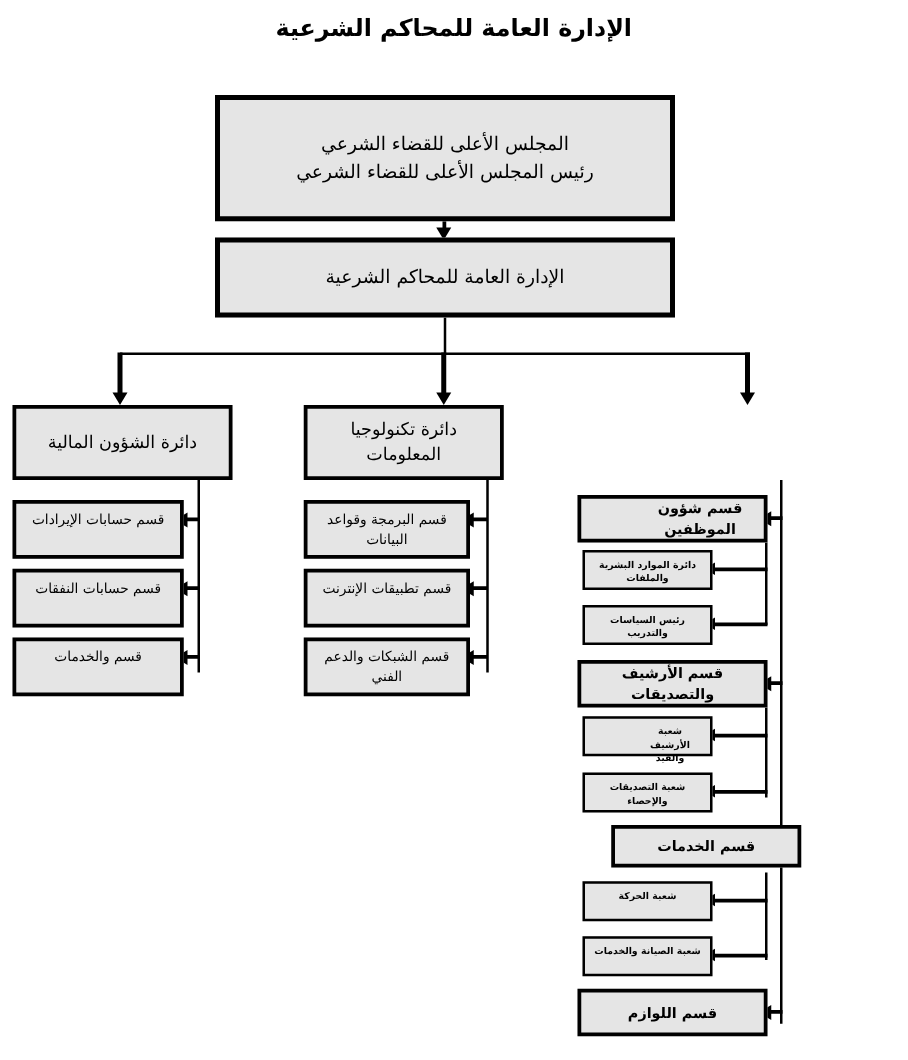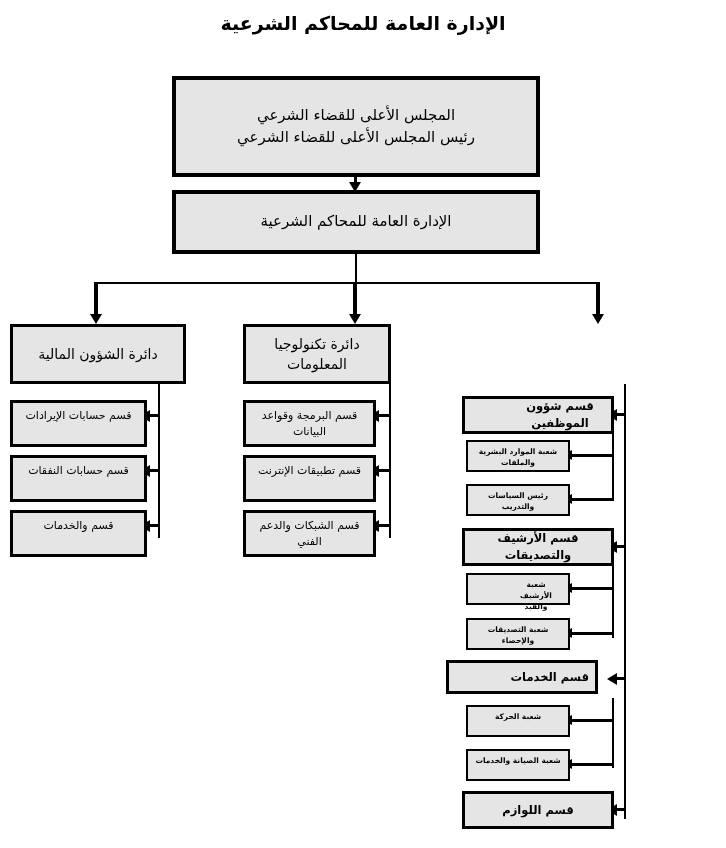--- a/index.html
+++ b/index.html
@@ -125,7 +125,7 @@
   <div class="ln-h" style="left:147px; top:524px; width:12px; height:3px;"></div>
   <div class="arrow-l" style="left:140px; top:520px;"></div>
 
-  <div class="box dept" style="left:243px; top:324px; width:148px; height:60px;">
+  <div class="box dept" style="left:243px; top:324px; width:160px; height:60px;">
     <span class="lines">
       <span class="ln">دائرة تكنولوجيا المعلومات</span>
     </span>

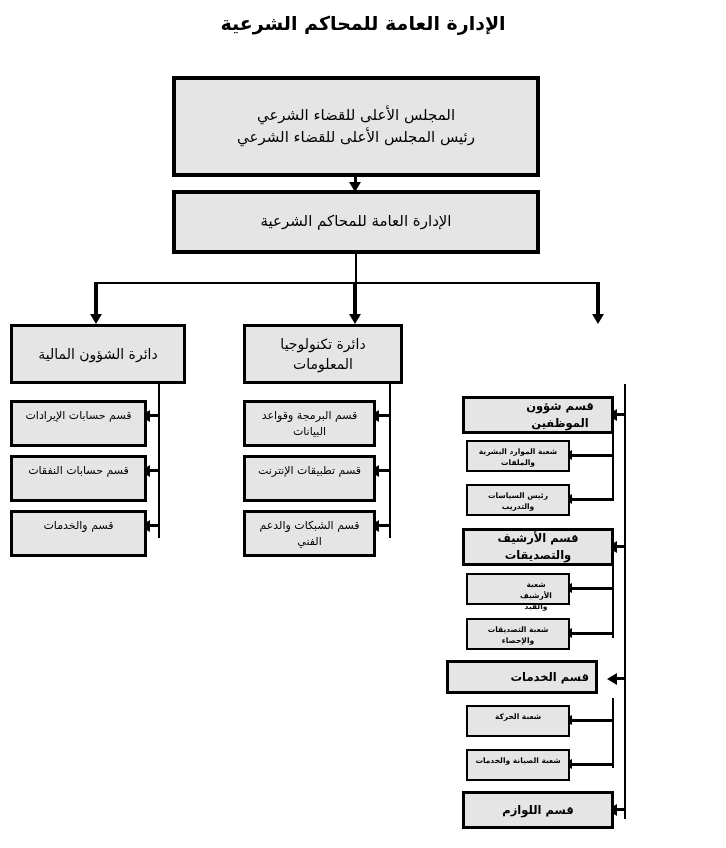--- a/index.html
+++ b/index.html
@@ -172,7 +172,7 @@
 
   <div class="box sub alignTop" style="left:466px; top:440px; width:104px; height:32px;">
     <span class="lines">
-      <span class="ln">شعبة الموارد البشرية والملفات</span>
+      <span class="ln">دائرة الموارد البشرية والملفات</span>
     </span>
   </div>
   <div class="ln-h" style="left:570px; top:454px; width:44px; height:3px;"></div>

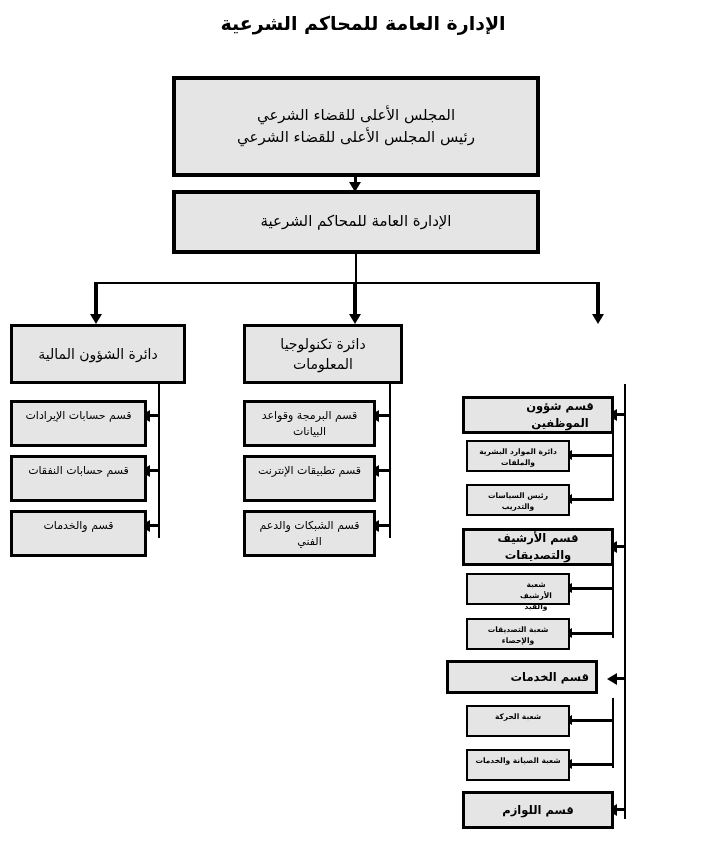--- a/index.html
+++ b/index.html
@@ -212,7 +212,7 @@
   <div class="ln-h" style="left:570px; top:632px; width:44px; height:3px;"></div>
   <div class="arrow-l sm" style="left:563px; top:628px;"></div>
 
-  <div class="box sect-b" style="left:446px; top:660px; width:152px; height:34px;text-align:right;">
+  <div class="box sect-b" style="left:489px; top:660px; width:152px; height:34px;">
     <span class="lines">
       <span class="ln">قسم الخدمات</span>
     </span>

